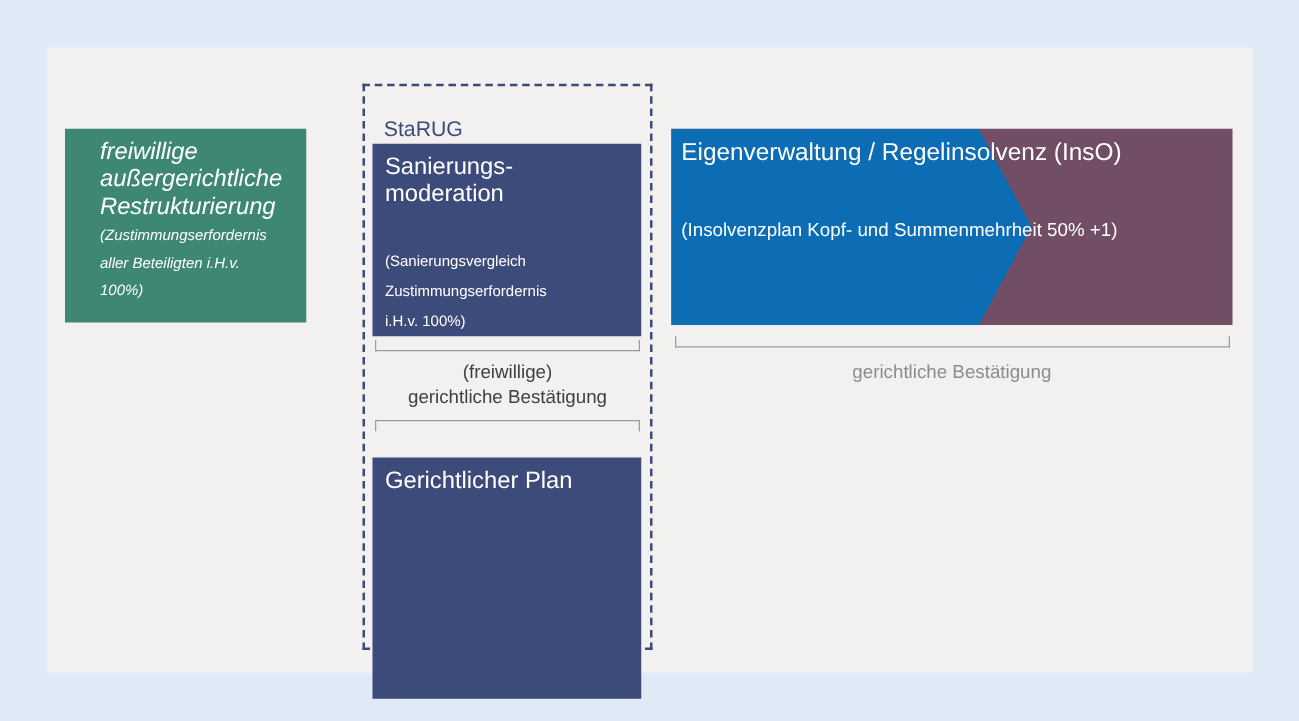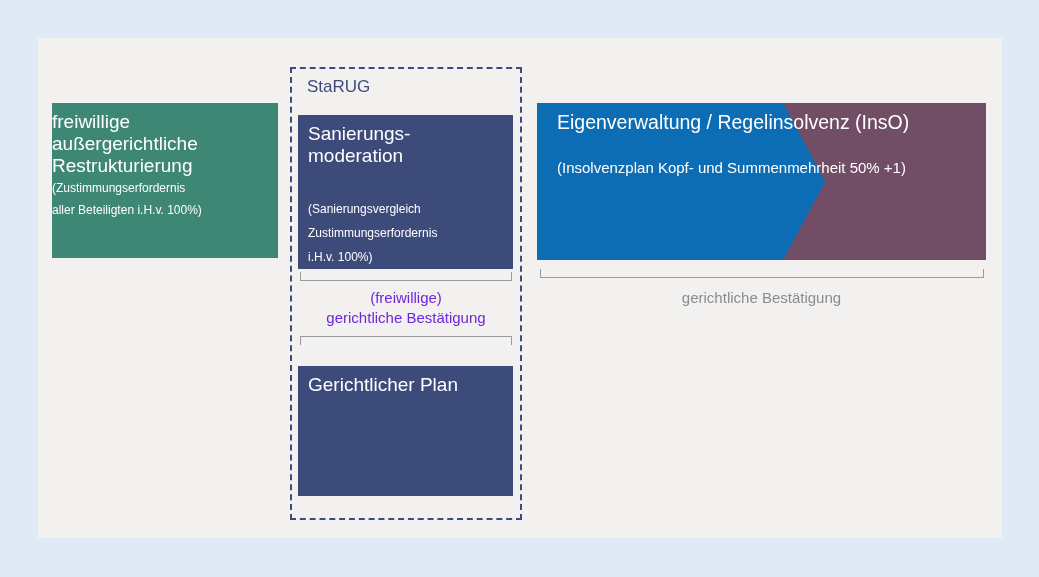--- a/index.html
+++ b/index.html
@@ -31,7 +31,7 @@
     border:2px dashed #3d4b7b;
   }
   .starug-label {
-    position:absolute; left:15px; top:8px;
+    position:absolute; left:15px; top:25px;
     font-size:17px; color:#3d4b7b;
   }
 

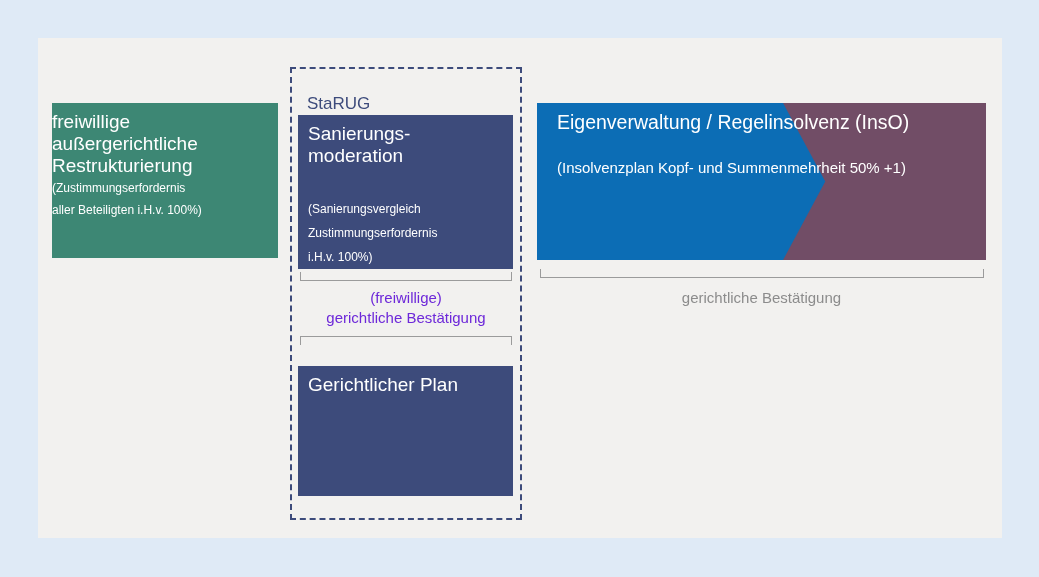--- a/index.html
+++ b/index.html
@@ -20,8 +20,8 @@
 
   
   .box-green {
-    left:14px; top:65px; width:226px; height:155px;
-    background:#3d8774; padding:8px 0;
+    left:14px; top:65px; width:193px; height:155px;
+    background:#3d8774; padding:8px 28px;font-style:italic;
   }
   .box-green .box-body { line-height:22px; }
 

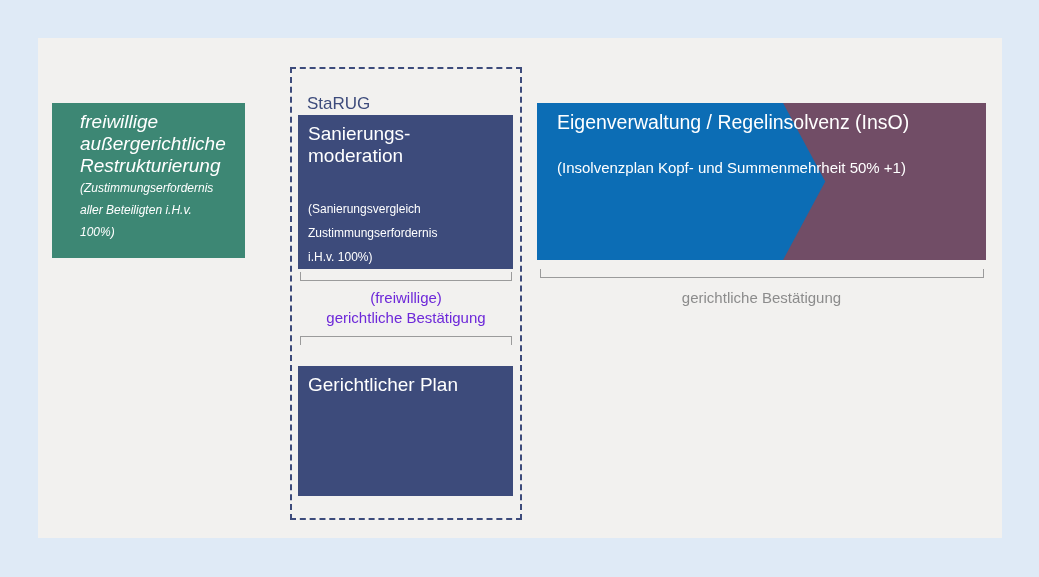--- a/index.html
+++ b/index.html
@@ -77,7 +77,7 @@
     clip-path:polygon(0 0, 54.8% 0, 64.2% 50%, 54.8% 100%, 0 100%);
   }
   .inso-content {
-    position:absolute; inset:0; padding:8px 20px; color:#ffffff;
+    position:absolute; inset:0; padding:8px 8px; color:#ffffff;
   }
   .inso-content .box-title { font-size:19.5px; line-height:23px; }
   .inso-body { margin-top:25px; font-size:15px; }

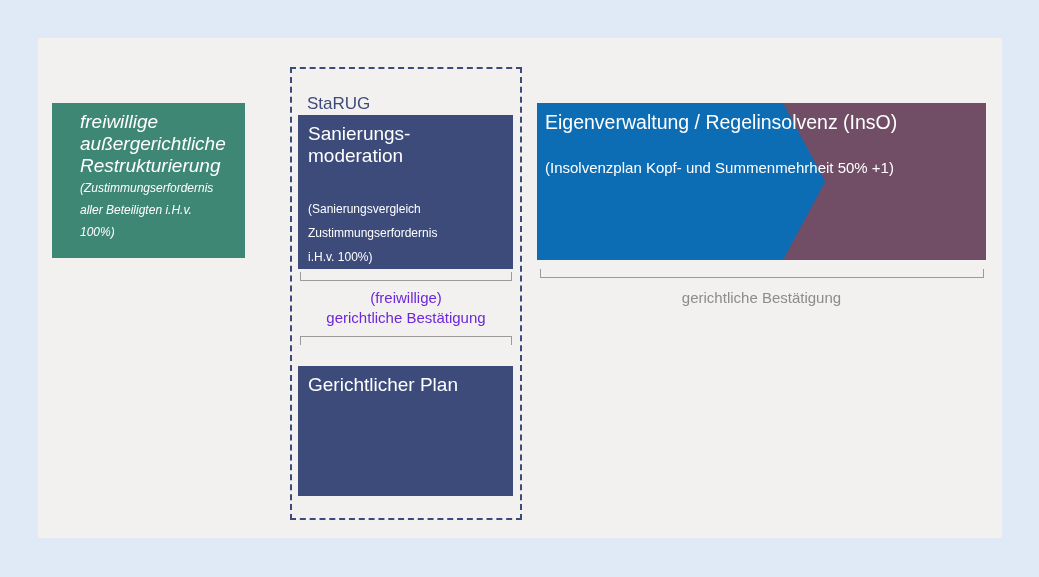--- a/index.html
+++ b/index.html
@@ -80,7 +80,7 @@
     position:absolute; inset:0; padding:8px 8px; color:#ffffff;
   }
   .inso-content .box-title { font-size:19.5px; line-height:23px; }
-  .inso-body { margin-top:25px; font-size:15px; }
+  .inso-body { margin-top:42px; font-size:15px; }
 </style>
 </head>
 <body>

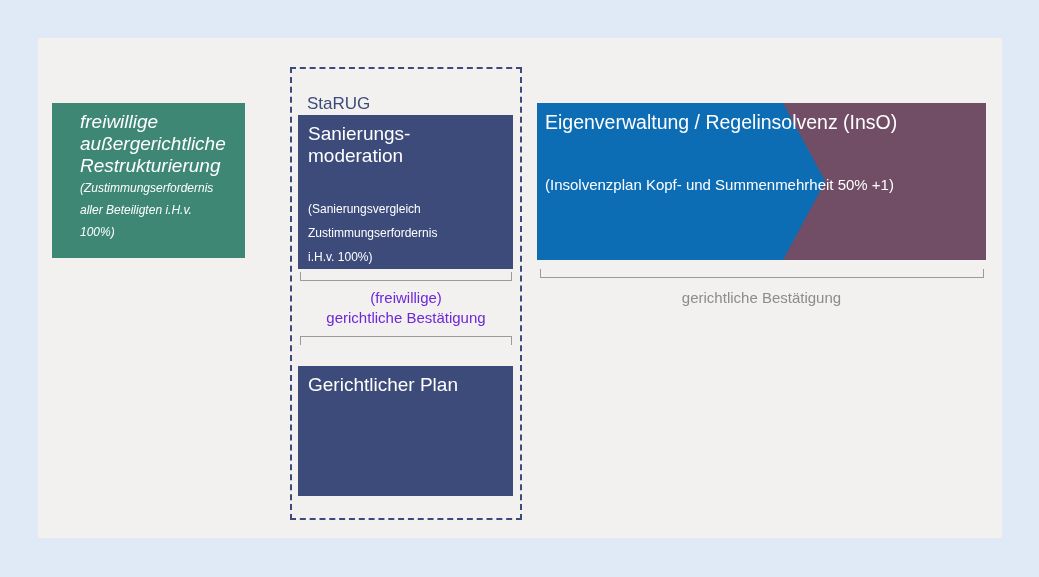--- a/index.html
+++ b/index.html
@@ -60,7 +60,7 @@
 
   .connector-text {
     position:absolute; left:252px; top:250px; width:232px;
-    text-align:center; font-size:15px; line-height:20px; color:#6d28d9;
+    text-align:center; font-size:15px; line-height:20px; color:#404040;
   }
   .inso-caption {
     position:absolute; left:499px; top:251px; width:449px;

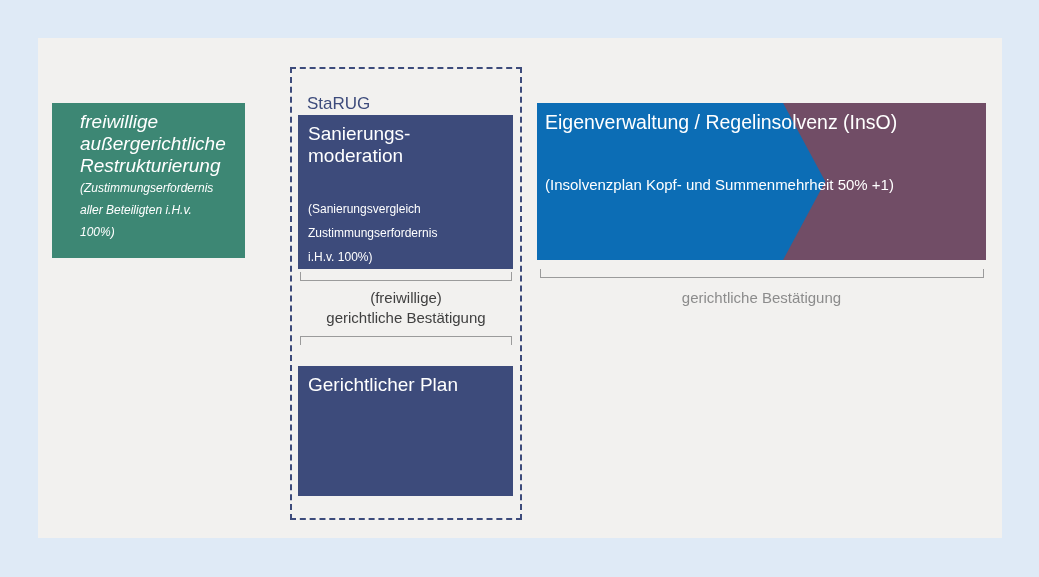--- a/index.html
+++ b/index.html
@@ -39,7 +39,7 @@
   .box-navy { background:#3d4b7b; padding:8px 10px;margin-top:12px; }
   .box-moderation { left:260px; top:65px; width:215px; height:154px; }
   .box-moderation .box-body { margin-top:30px; line-height:24px; }
-  .box-plan { left:260px; top:316px; width:215px; height:130px; }
+  .box-plan { left:260px; top:316px; width:215px; height:193px; }
   .box-plan .box-body { margin-top:24px; line-height:24px; }
 
   

